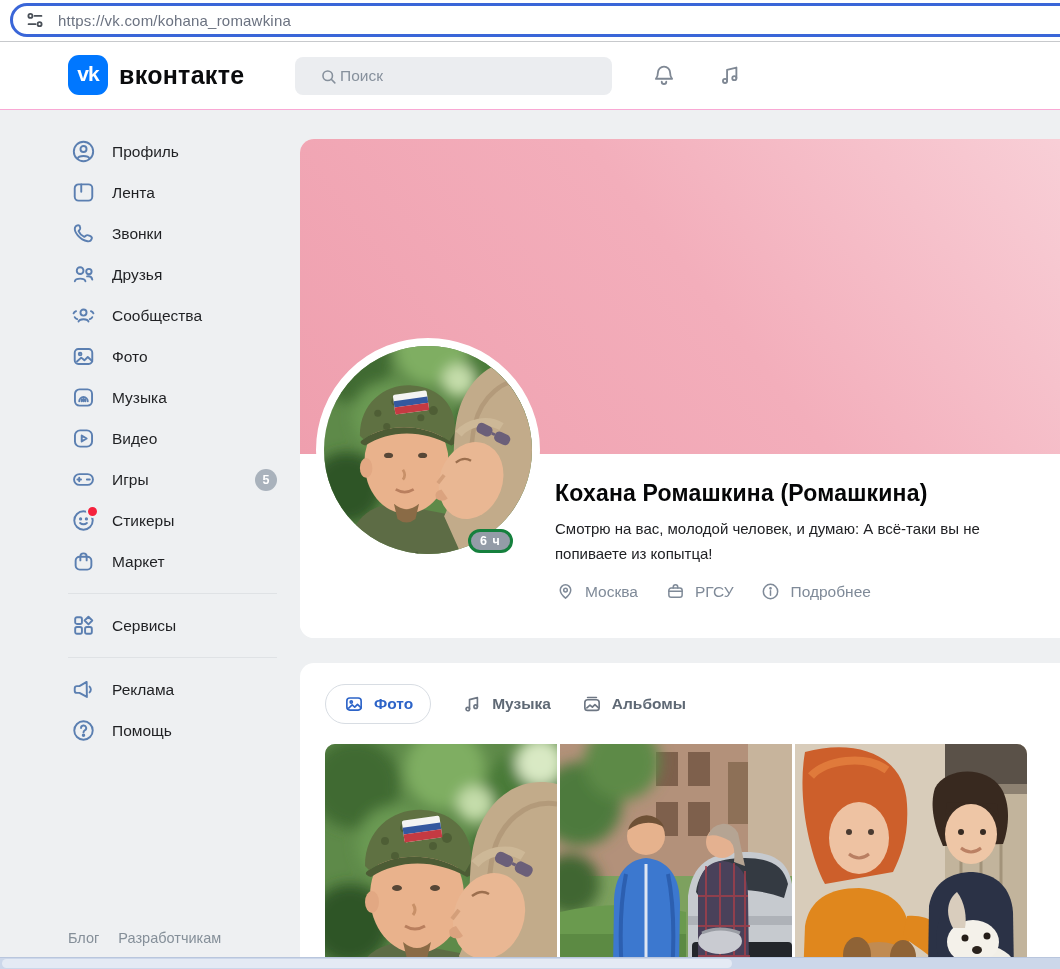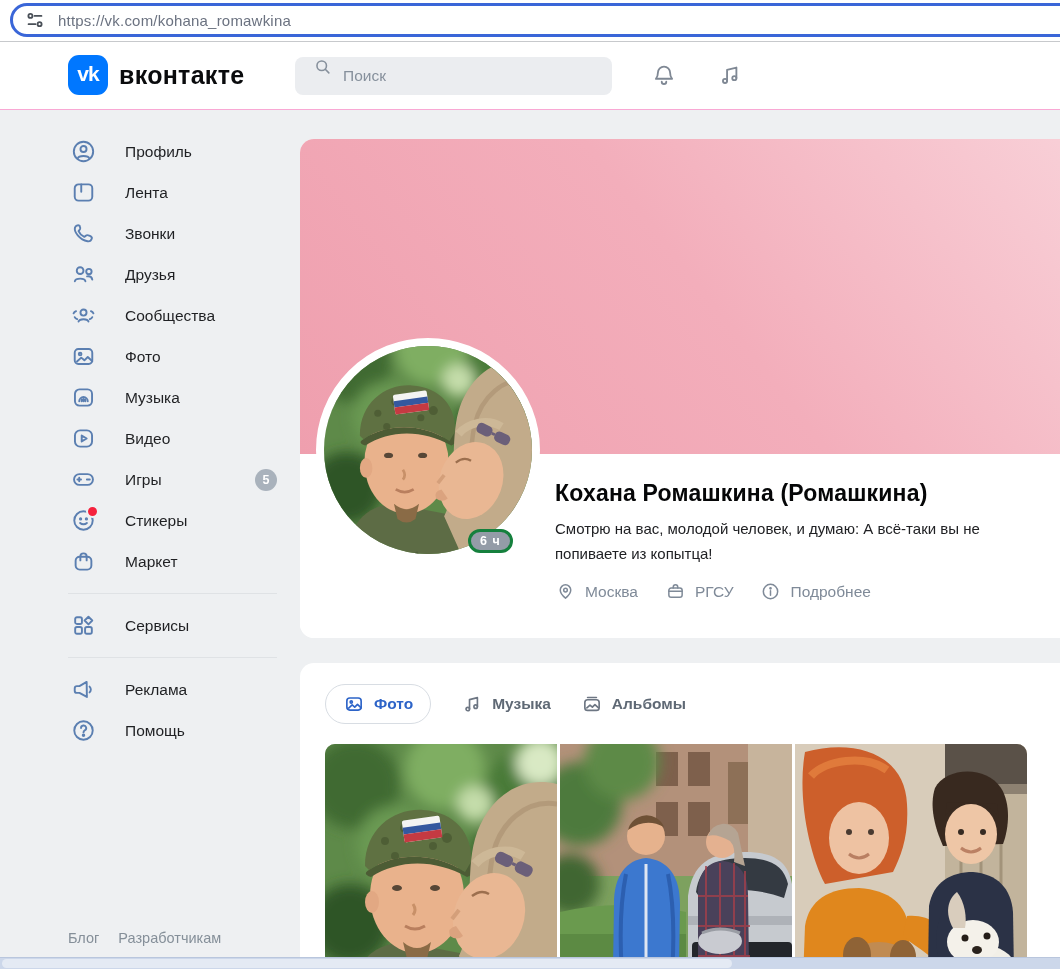--- a/index.html
+++ b/index.html
@@ -24,7 +24,7 @@
   .wordmark{font-size:25px;font-weight:bold;color:#0a0b0d;letter-spacing:.3px;}
   .search-box{
     position:absolute;left:295px;top:15px;width:317px;height:38px;box-sizing:border-box;
-    background:#ebedf0;border-radius:8px;display:flex;gap:9px;padding-left:18px;
+    background:#ebedf0;border-radius:8px;display:flex;align-items:center;padding-left:24px;
   }
   .search-box input{
     border:none;outline:none;background:transparent;font-size:15.5px;color:#333;

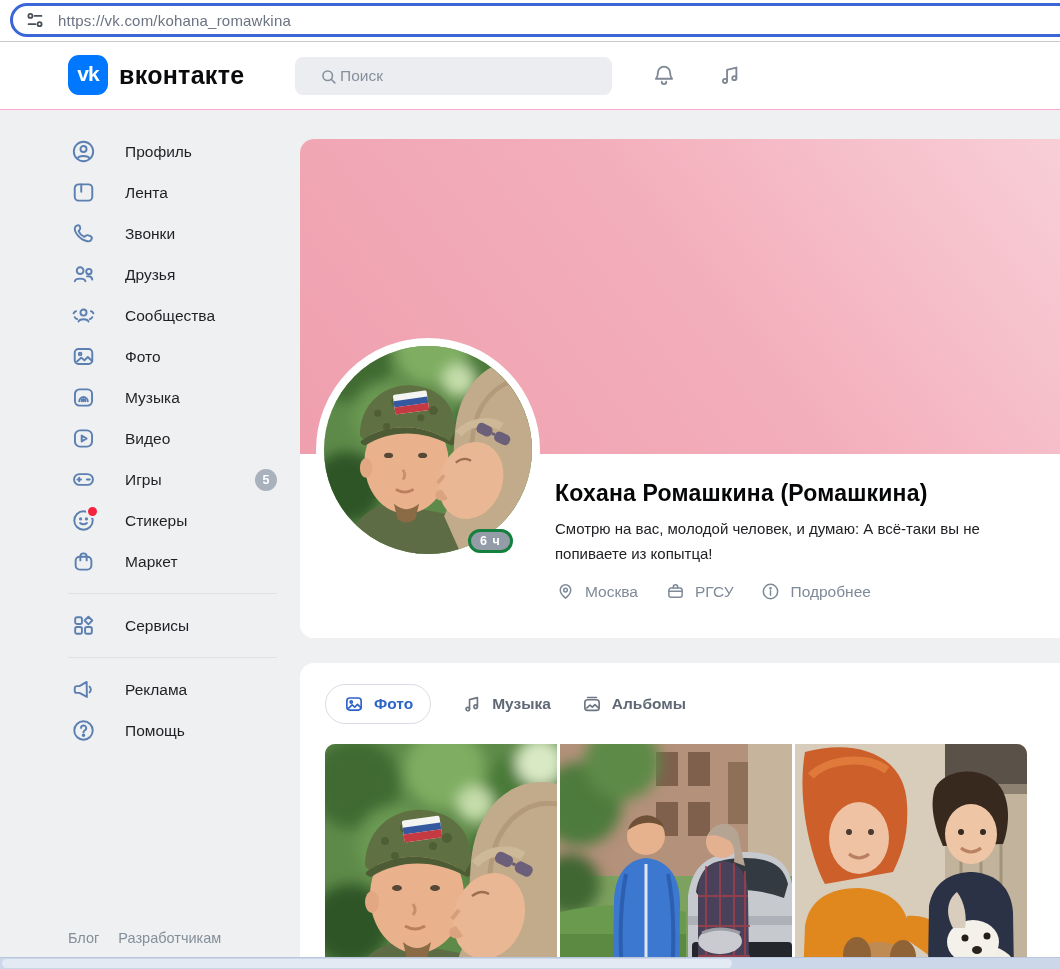--- a/index.html
+++ b/index.html
@@ -40,7 +40,7 @@
   .sidebar{position:absolute;left:0;top:0;width:290px;padding-top:21px;}
   .nav-item{height:41px;display:flex;align-items:center;padding-left:70px;position:relative;cursor:pointer;}
   .nicon{width:27px;height:27px;display:flex;align-items:center;justify-content:center;color:#5b7fb1;margin-right:15px;flex:none;position:relative;}
-  .nav-label{font-size:15.5px;color:#1f2023;margin-left:13px;}
+  .nav-label{font-size:15.5px;color:#1f2023;}
   .nav-badge{
     position:absolute;right:13px;top:50%;transform:translateY(-50%);
     min-width:22px;height:22px;border-radius:11px;background:#a9b2bc;color:#fff;

